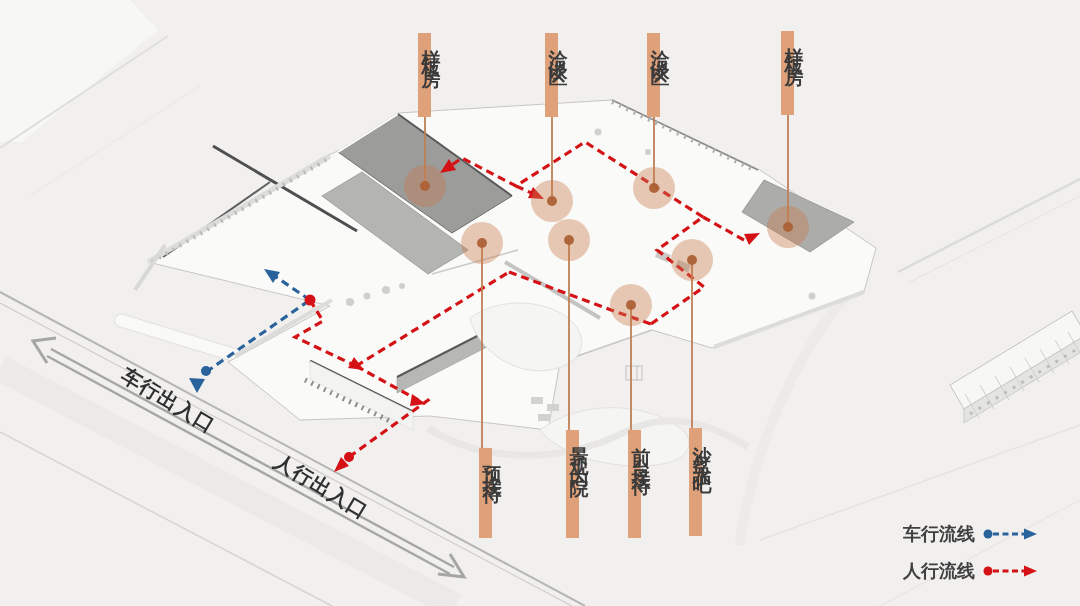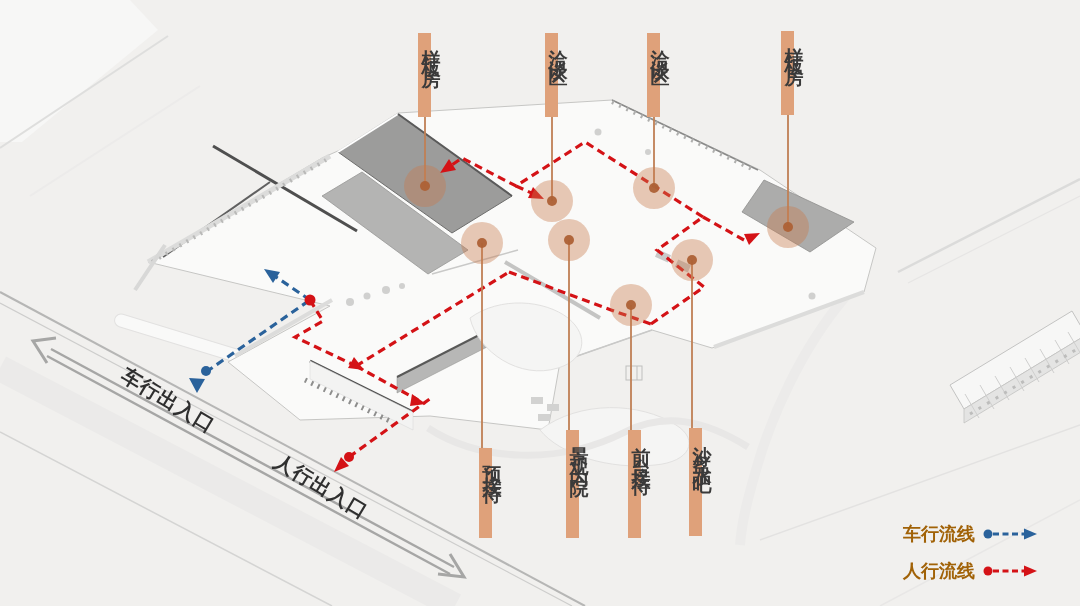--- a/index.html
+++ b/index.html
@@ -16,7 +16,7 @@
           transform-origin:left top;transform:rotate(31deg);letter-spacing:1px;
           white-space:nowrap;}
   .legend-row{position:absolute;display:flex;align-items:center;height:20px;}
-  .legend-row .ltext{font-weight:bold;font-size:18px;color:#a16207;white-space:nowrap;}
+  .legend-row .ltext{font-weight:bold;font-size:18px;color:#404040;white-space:nowrap;}
   .legend-row svg{margin-left:6px;display:block;}
 </style>
 </head>

